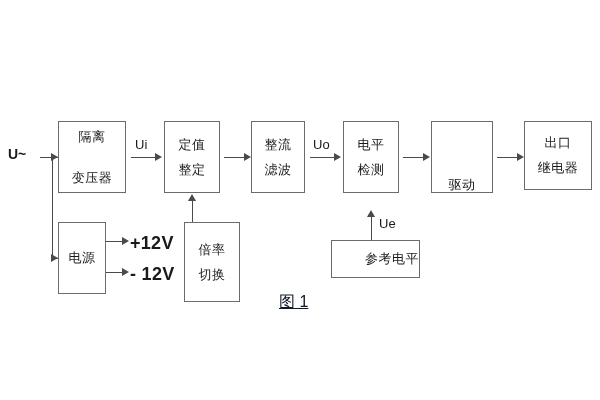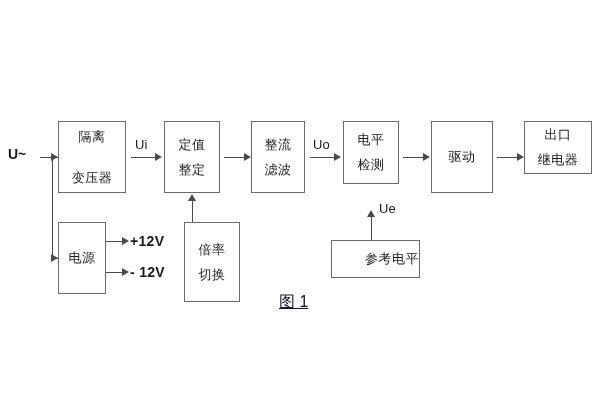--- a/index.html
+++ b/index.html
@@ -134,7 +134,7 @@
   <div class="hline" style="left:310px; top:157px; width:25px;"></div>
   <div class="arrow right" style="left:334px; top:153px;"></div>
 
-  <div class="block" style="left:343px; top:121px; width:56px; height:63px;">
+  <div class="block" style="left:343px; top:121px; width:56px; height:72px;">
     <span class="ln">电平</span>
     <span class="ln">检测</span>
   </div>

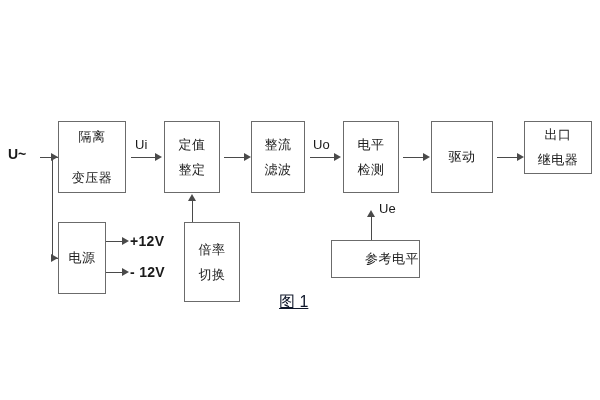--- a/index.html
+++ b/index.html
@@ -149,7 +149,7 @@
   <div class="hline" style="left:497px; top:157px; width:21px;"></div>
   <div class="arrow right" style="left:517px; top:153px;"></div>
 
-  <div class="block" style="left:524px; top:121px; width:68px; height:53px;">
+  <div class="block" style="left:524px; top:121px; width:68px; height:69px;">
     <span class="ln">出口</span>
     <span class="ln">继电器</span>
   </div>

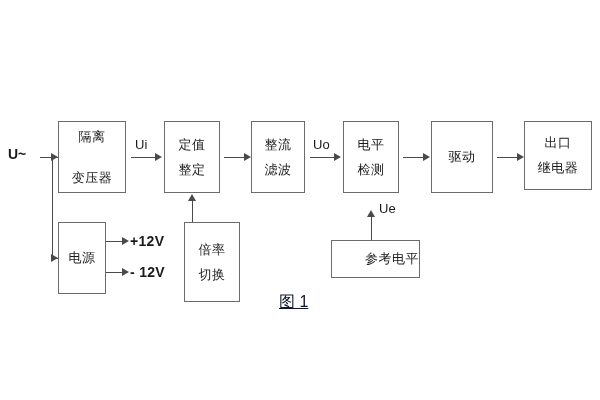--- a/index.html
+++ b/index.html
@@ -142,7 +142,7 @@
   <div class="hline" style="left:403px; top:157px; width:21px;"></div>
   <div class="arrow right" style="left:423px; top:153px;"></div>
 
-  <div class="block single" style="left:431px; top:121px; width:62px; height:72px;">
+  <div class="block single" style="left:431px; top:121px; width:62px; height:72px;justify-content:flex-end;">
     <span class="ln">驱动</span>
   </div>
 

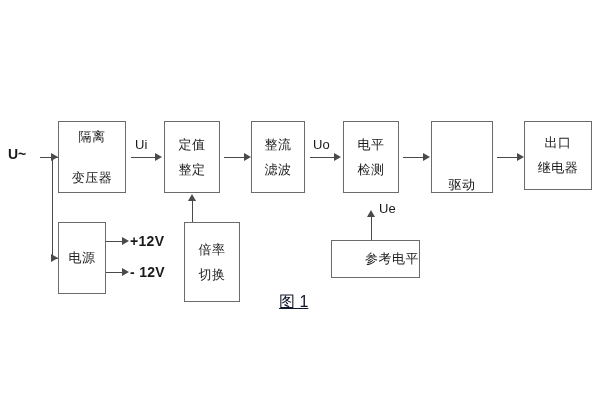--- a/index.html
+++ b/index.html
@@ -180,7 +180,7 @@
 
   <div class="vline" style="left:371px; top:216px; height:24px;"></div>
   <div class="arrow up" style="left:367px; top:210px;"></div>
-  <div class="label" style="left:379px; top:201px;">Ue</div>
+  <div class="label" style="left:379px; top:216px;">Ue</div>
 
   <div class="caption" style="left:279px; top:292px;">图 1</div>
 

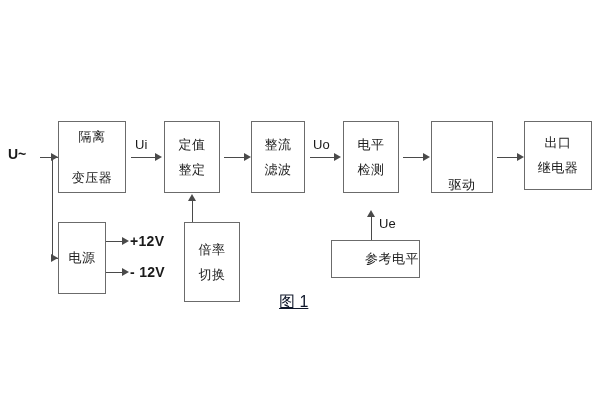--- a/index.html
+++ b/index.html
@@ -54,7 +54,7 @@
     font-weight: bold;
   }
   .label.volt {
-    font-size: 14px;
+    font-size: 18px;
     font-weight: bold;
     letter-spacing: 0.3px;
   }

